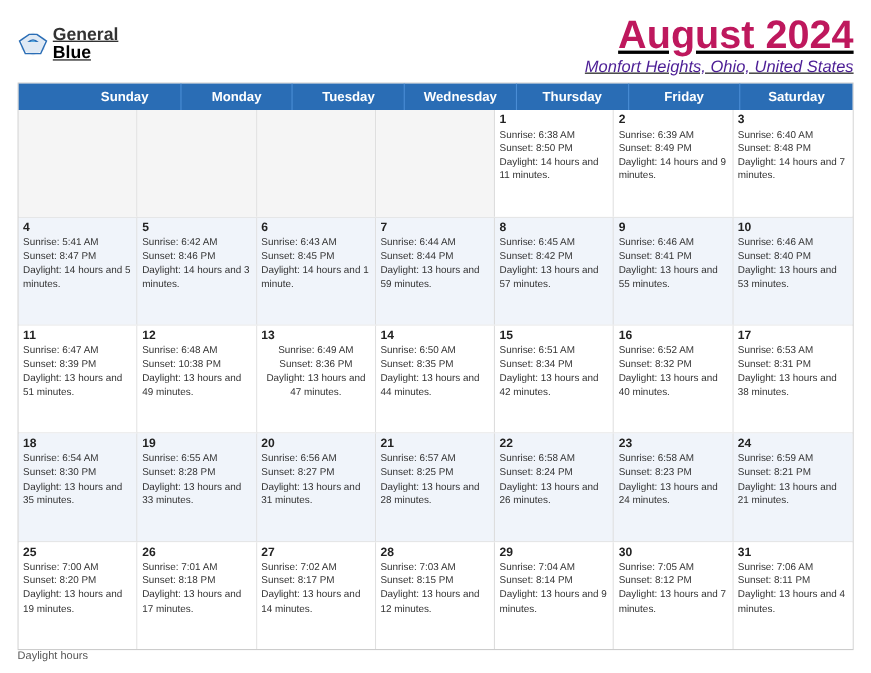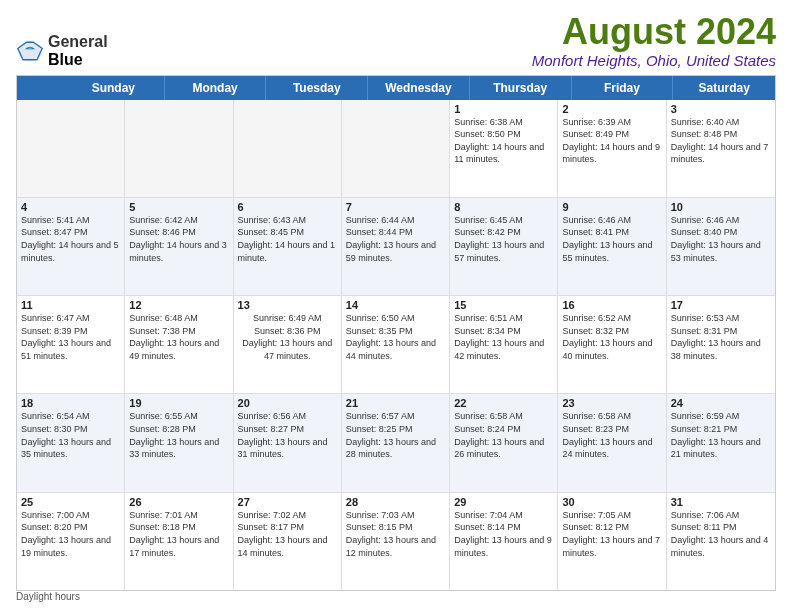--- a/index.html
+++ b/index.html
@@ -20,8 +20,9 @@
     .header {
       display: flex;
       justify-content: space-between;
-      align-items: flex-end;
+      align-items: center;
       margin-bottom: 6px;
+      text-decoration: underline;
     }
     .logo {
       display: flex;

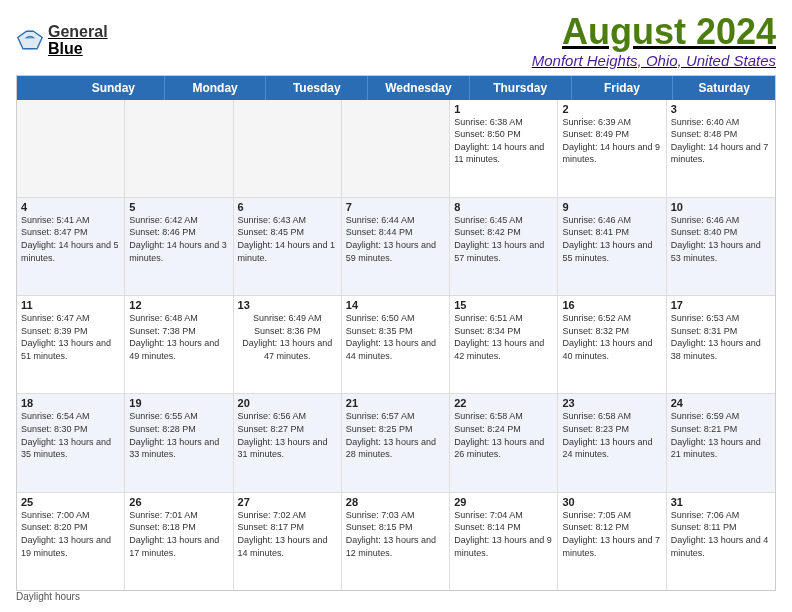--- a/index.html
+++ b/index.html
@@ -46,7 +46,7 @@
     .month-title {
       font-size: 36px;
       font-weight: bold;
-      color: #4d7c0f;
+      color: #be185d;
       line-height: 1.1;
     }
     .location {

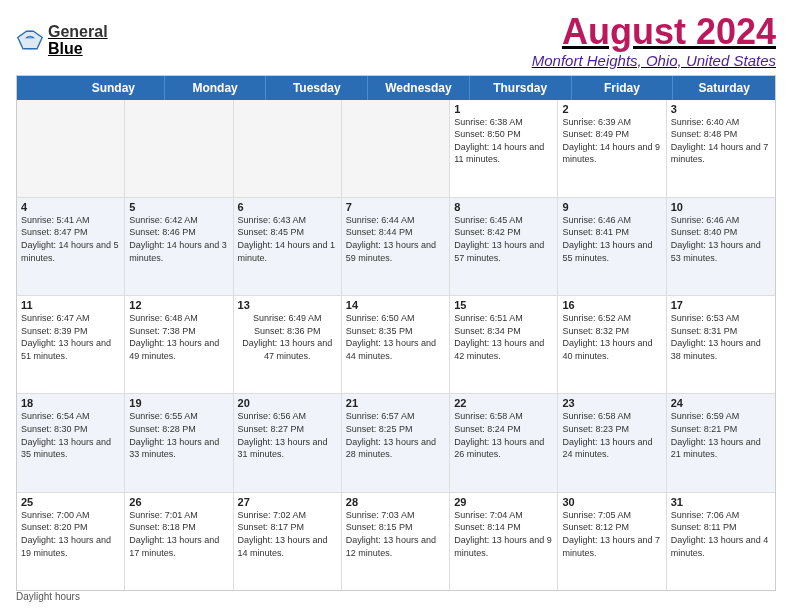--- a/index.html
+++ b/index.html
@@ -228,7 +228,7 @@
           <div class="cal-cell">
             <div class="day-num">12</div>
             <div class="cell-info" style="white-space: pre-line;">Sunrise: 6:48 AM
-Sunset: 7:38 PM
+Sunset: 10:38 PM
 Daylight: 13 hours and 49 minutes.</div>
           </div>
           <div class="cal-cell">

